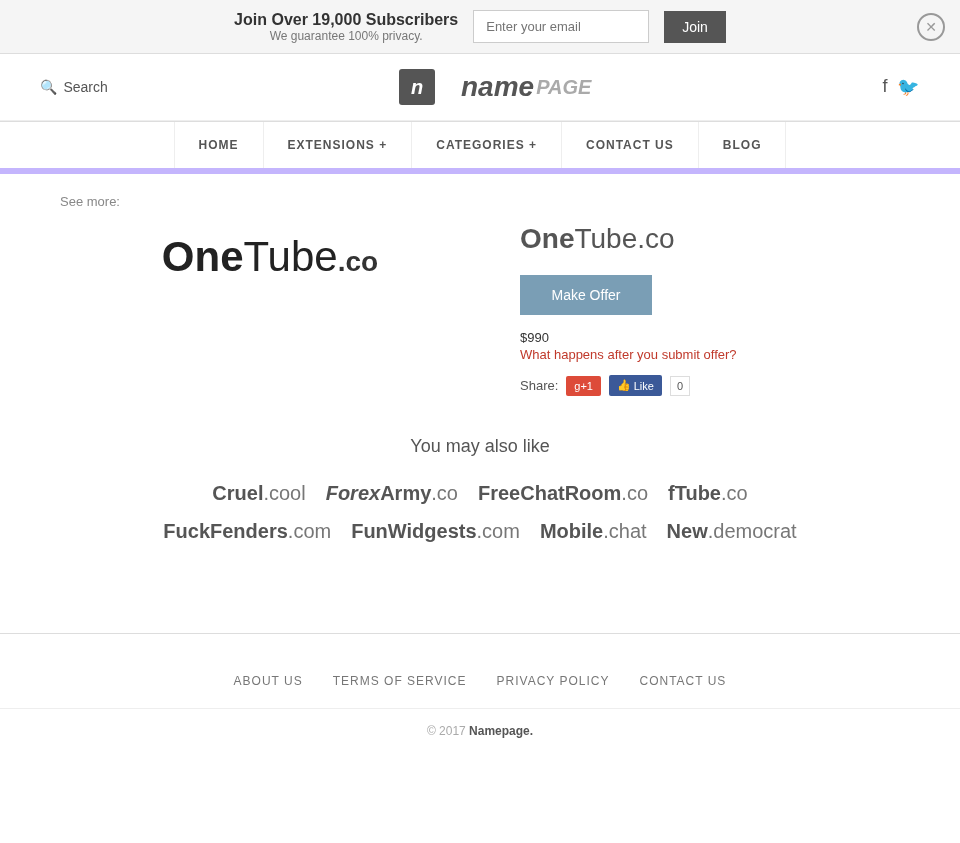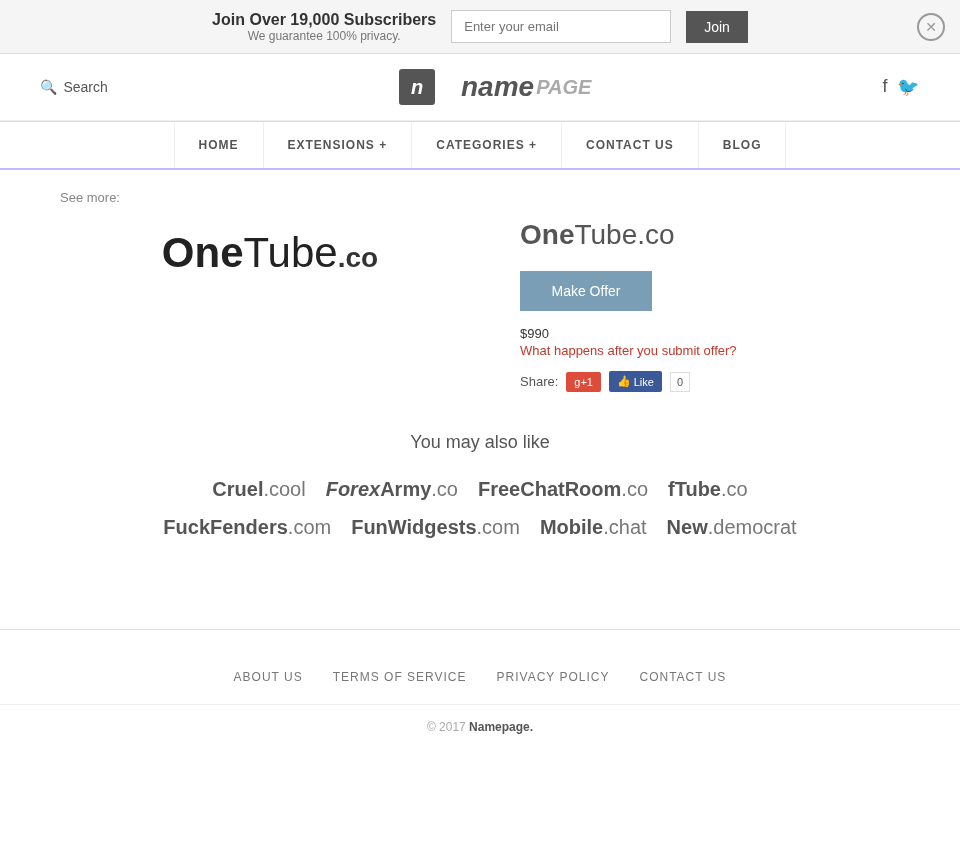--- a/index.html
+++ b/index.html
@@ -23,7 +23,7 @@
       border: 1px solid #ccc;
       padding: 8px 12px;
       font-size: 13px;
-      width: 220px;
+      width: 176px;
       outline: none;
       color: #aaa;
     }

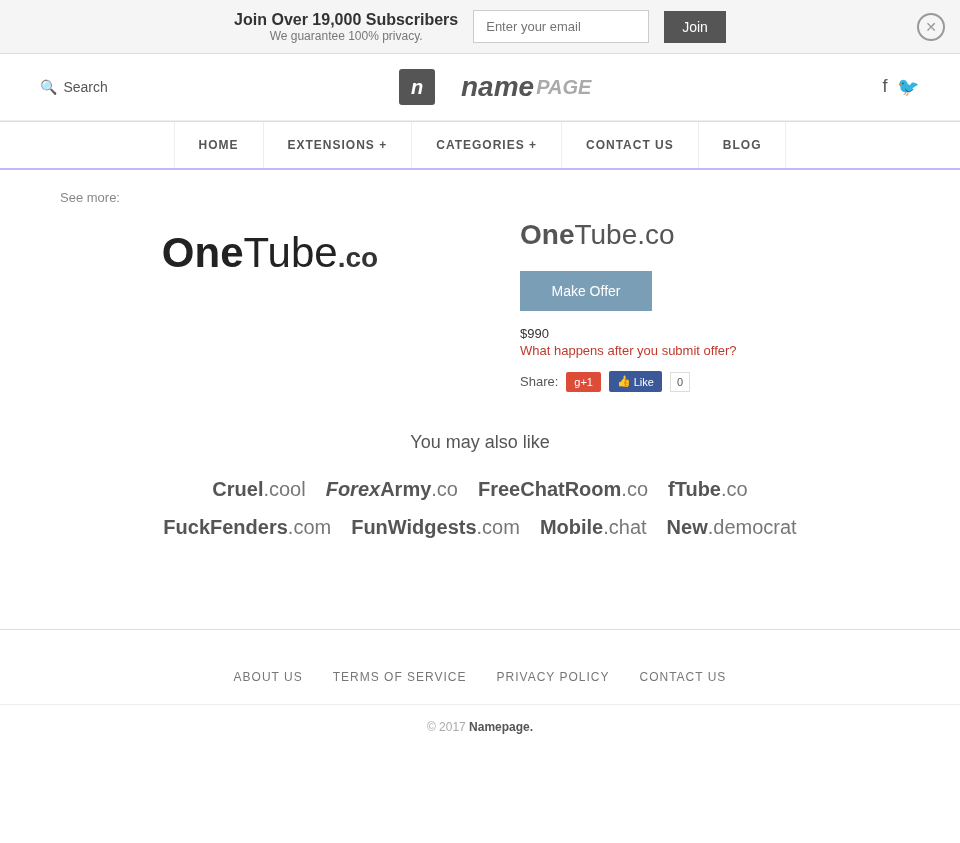--- a/index.html
+++ b/index.html
@@ -105,7 +105,7 @@
       justify-content: center;
       gap: 0;
       border-top: 1px solid #ddd;
-      border-bottom: 2px solid #c4b5fd;
+      border-bottom: 6px solid #c4b5fd;
     }
     .nav-item {
       padding: 16px 24px;

